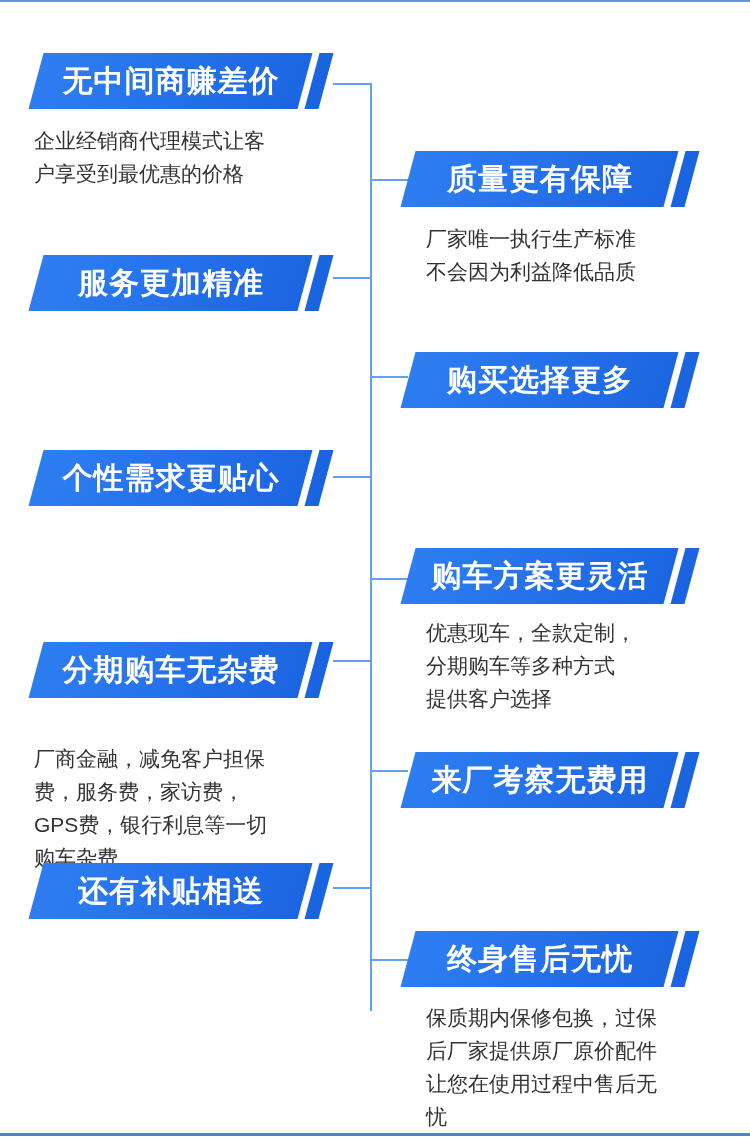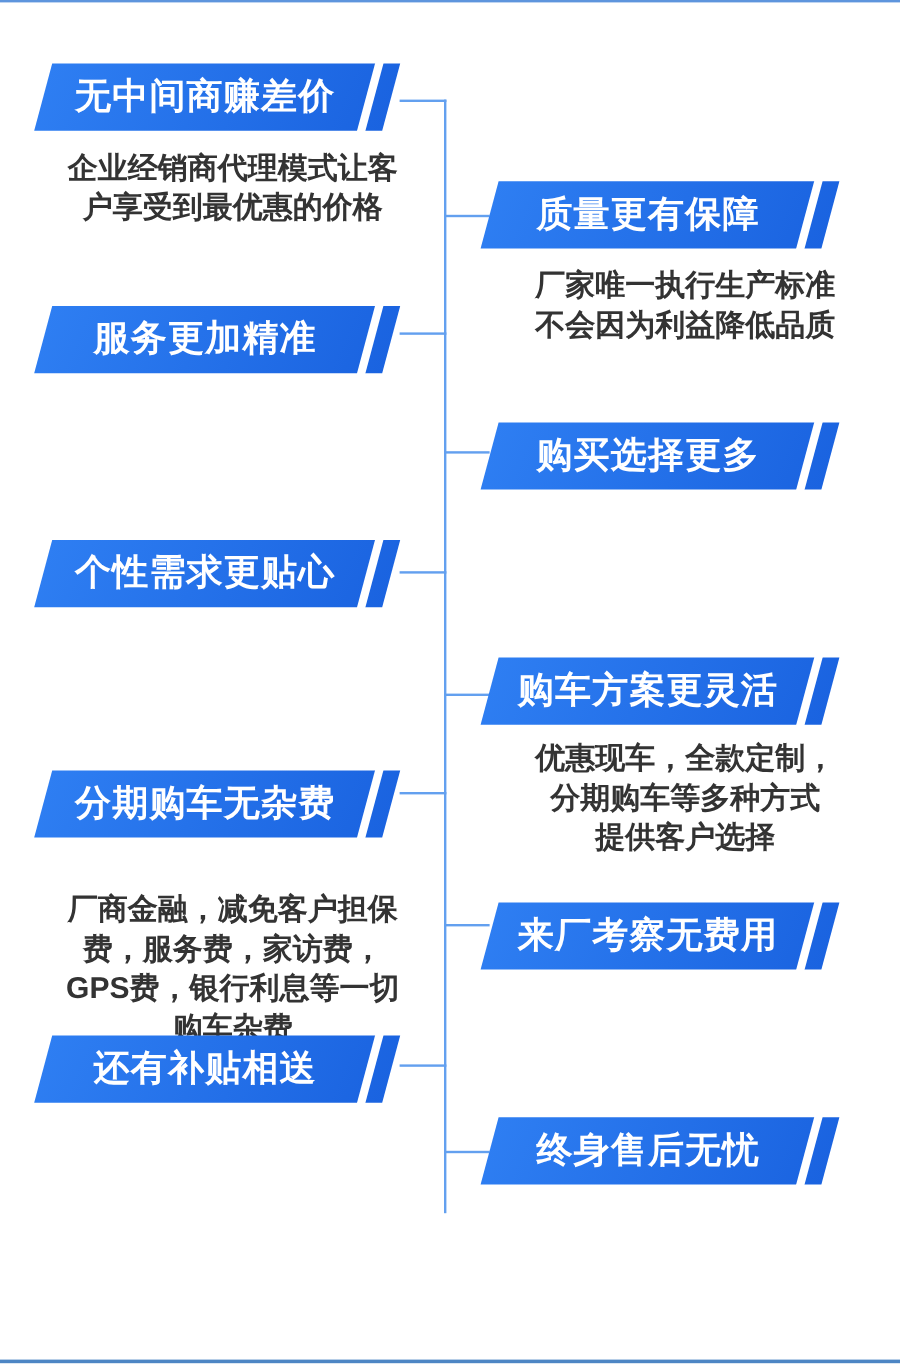--- a/index.html
+++ b/index.html
@@ -49,10 +49,9 @@
   }
   .body-text{
     position:absolute;
-    font-size:25px;line-height:33px;font-weight:700;
+    font-size:21px;line-height:33px;font-weight:400;
     color:var(--body-text,#333333);
     white-space:pre-line;
-    text-align:center;
   }
   .body-text.left{left:34px;width:320px;}
   .body-text.right{left:410px;width:322px;}

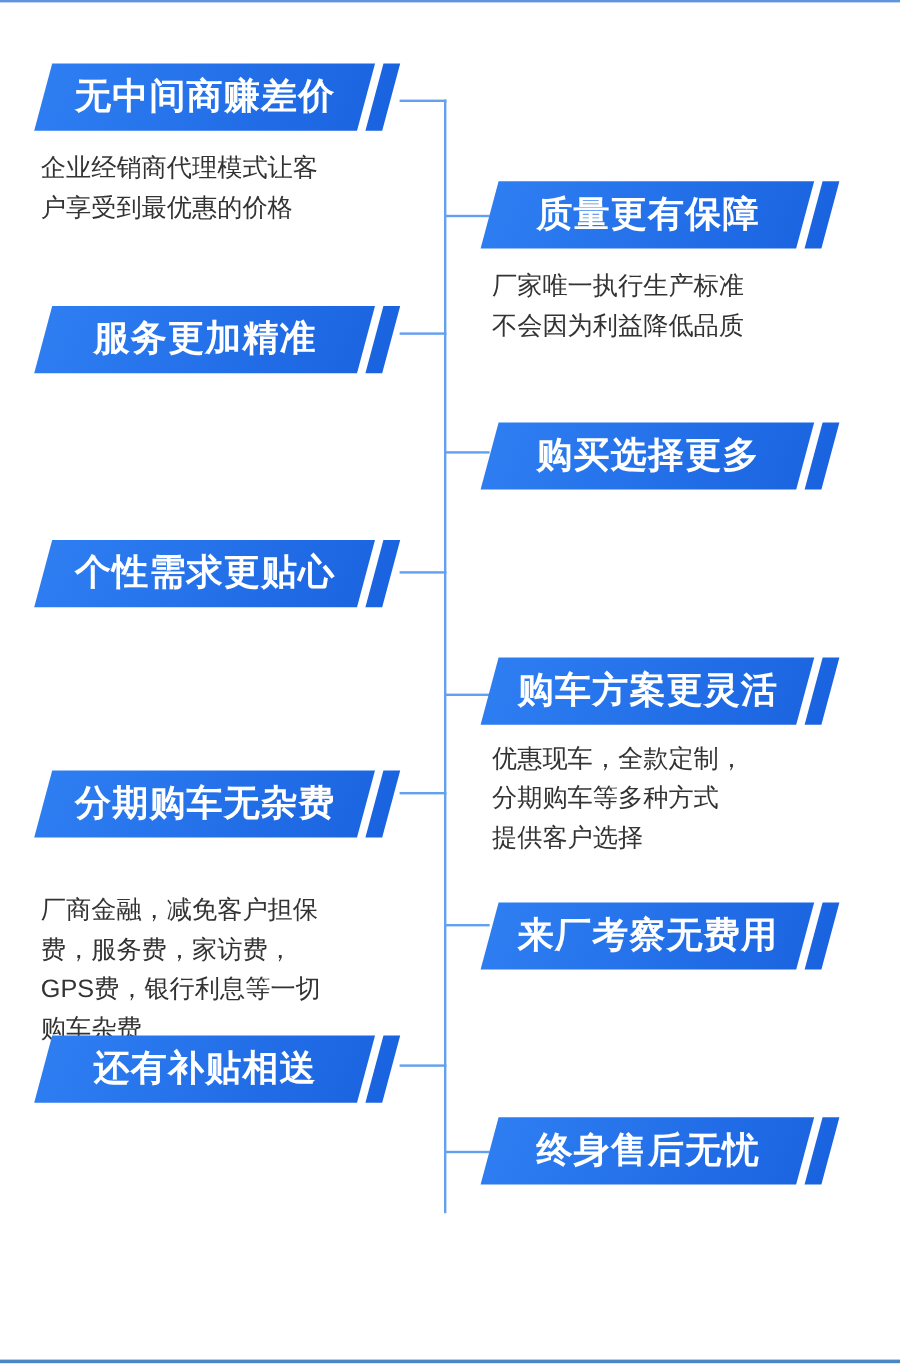--- a/index.html
+++ b/index.html
@@ -54,7 +54,7 @@
     white-space:pre-line;
   }
   .body-text.left{left:34px;width:320px;}
-  .body-text.right{left:410px;width:322px;}
+  .body-text.right{left:426px;width:322px;}
 </style>
 </head>
 <body>

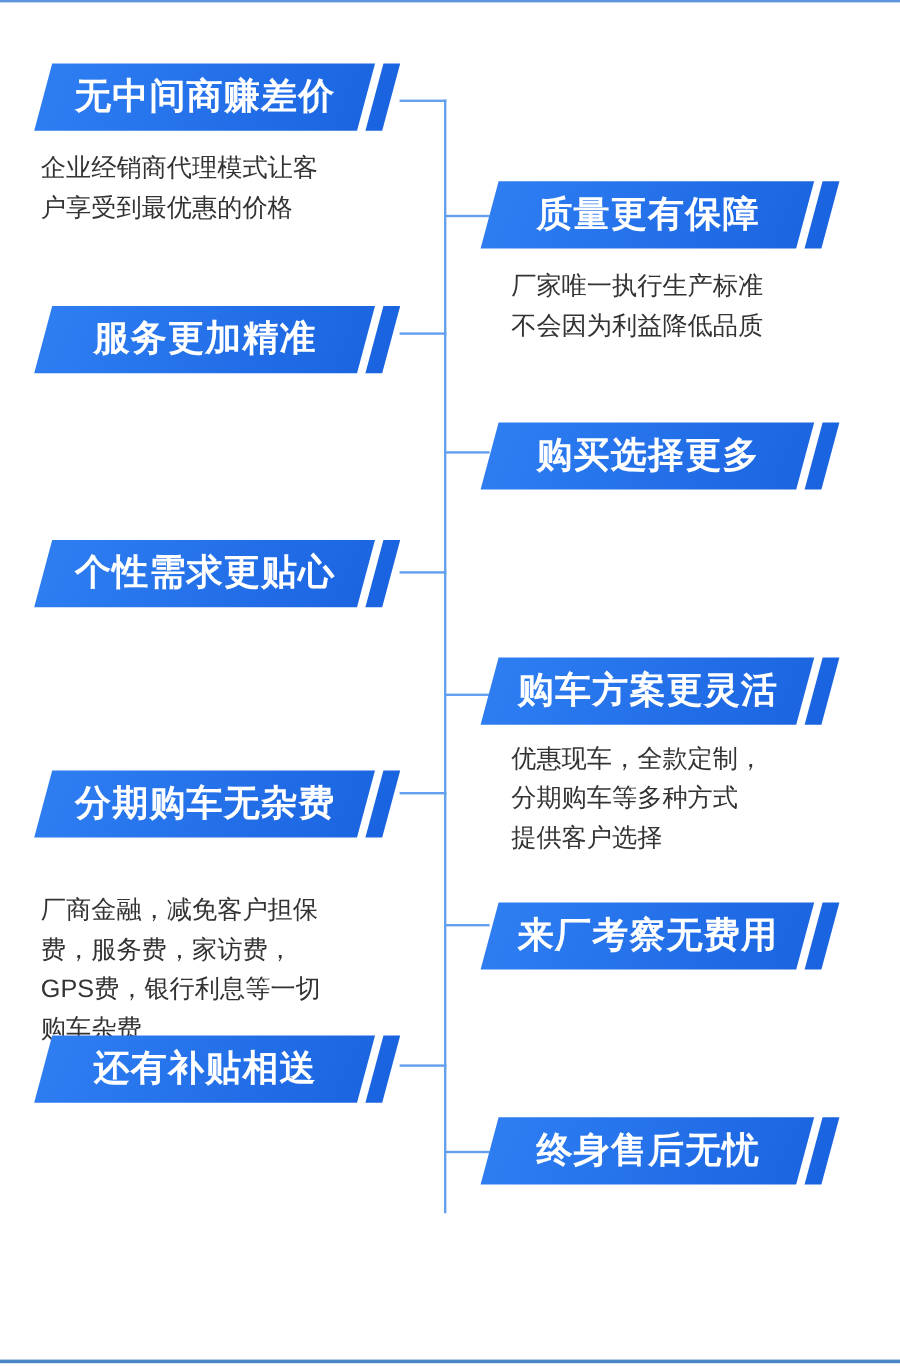--- a/index.html
+++ b/index.html
@@ -126,6 +126,10 @@
   <div class="hdr right" style="top:931px">
     <span class="hdr-text">终身售后无忧</span>
   </div>
+  <div class="body-text right" style="top:1001px">保质期内保修包换，过保
+后厂家提供原厂原价配件
+让您在使用过程中售后无
+忧</div>
 
 </div>
 

